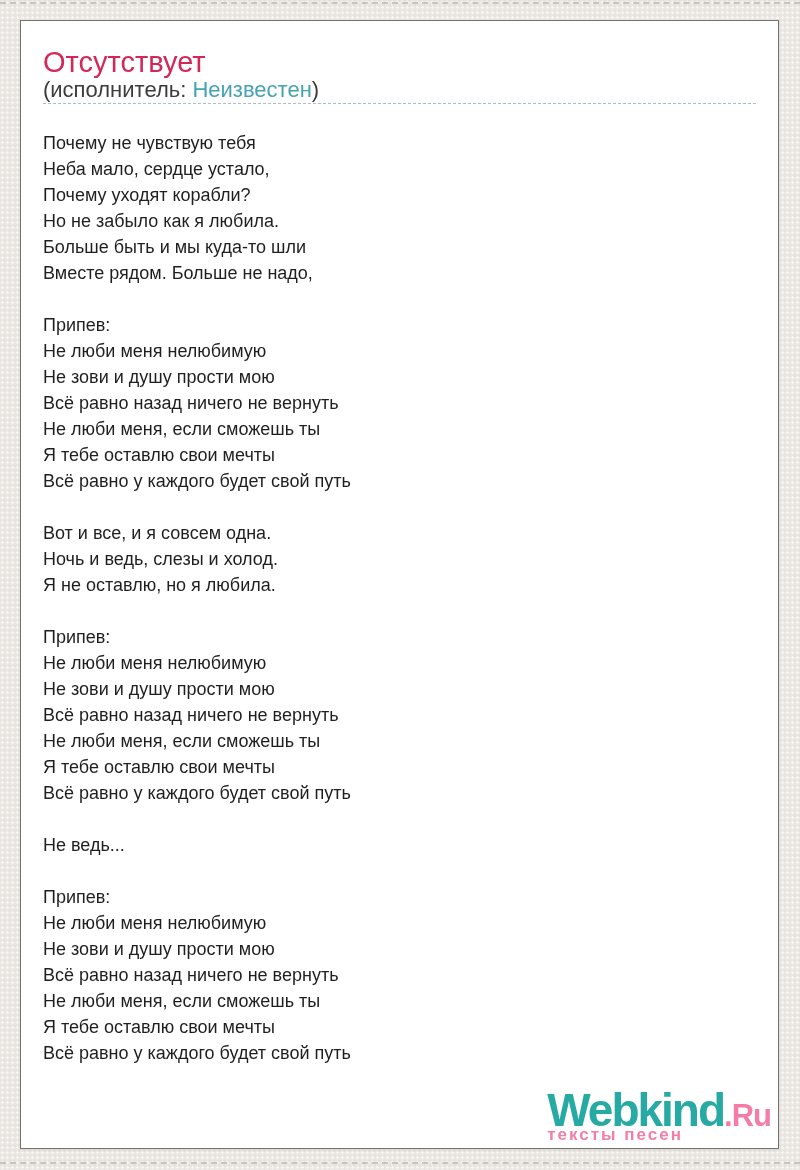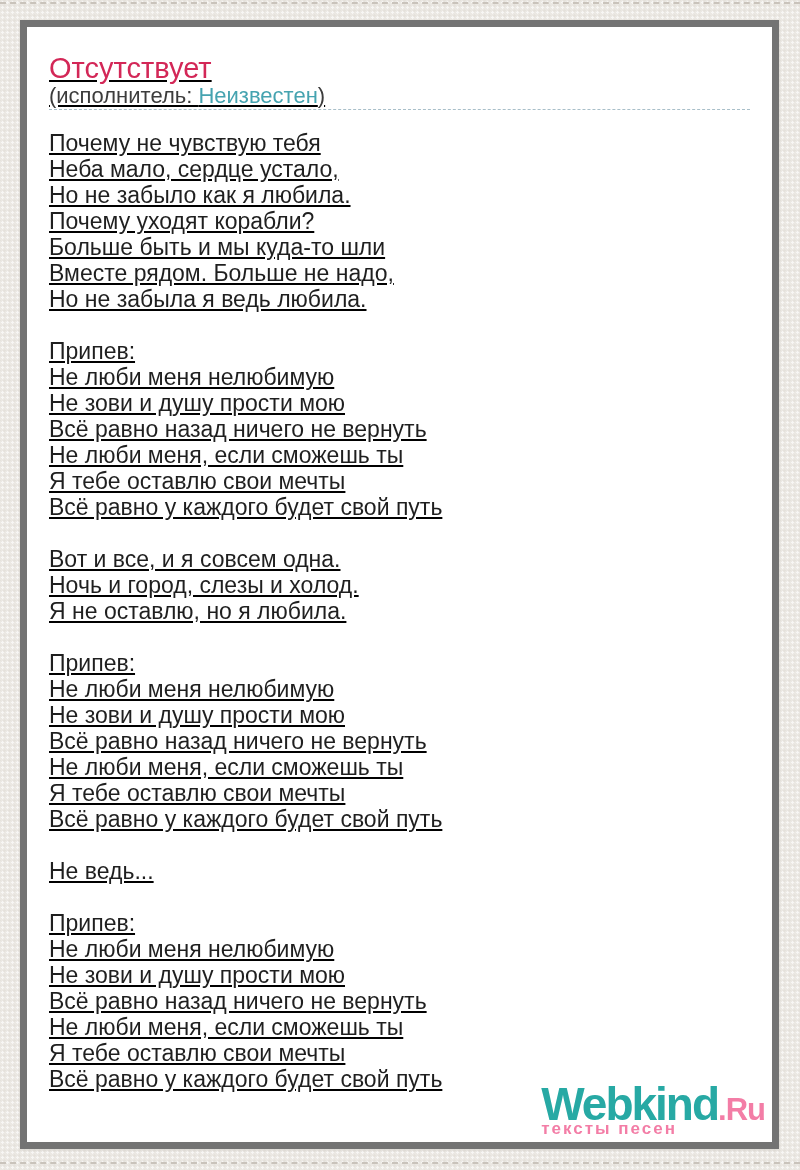--- a/index.html
+++ b/index.html
@@ -30,10 +30,9 @@
   .card{
     position:absolute;left:20px;top:20px;width:759px;height:1129px;
     background:#ffffff;
-    border:7px solid #737373;
+    border:1px solid #737373;
     box-shadow:0 1px 3px rgba(0,0,0,.07);
     padding:26px 22px 0 22px;
-    text-decoration:underline;
   }
   .song-title{
     margin:0;

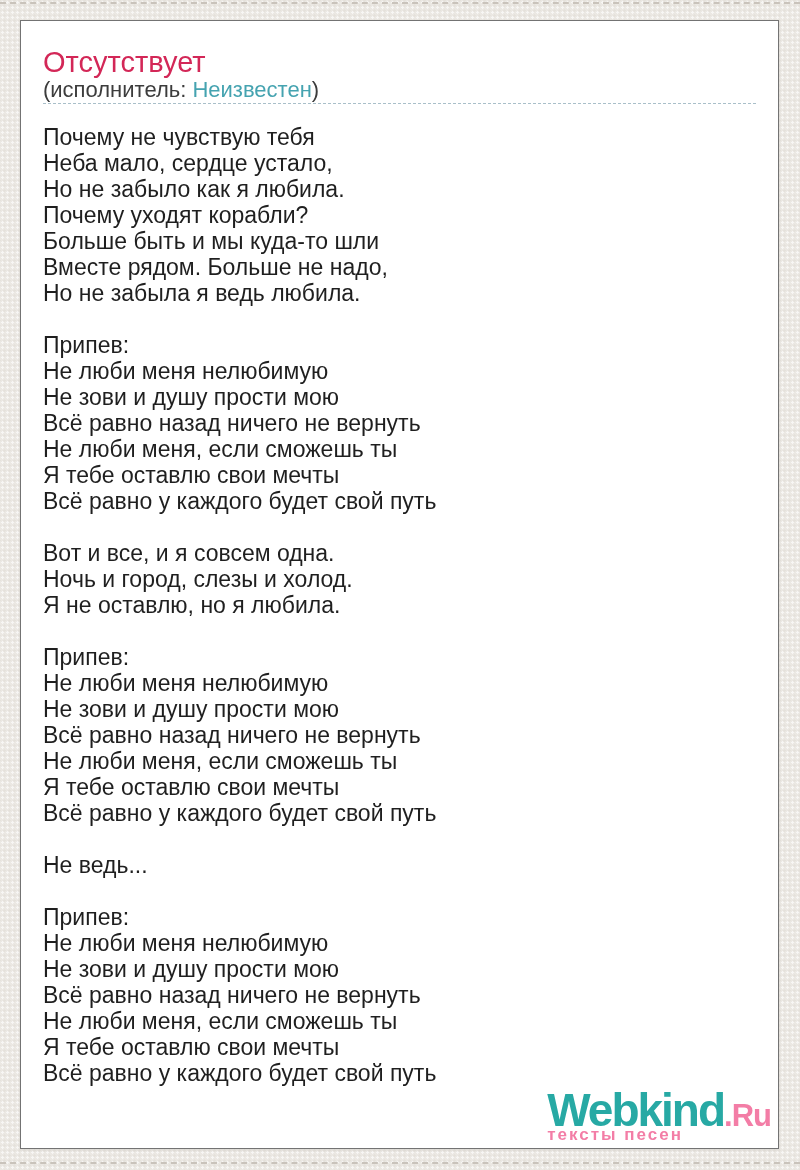--- a/index.html
+++ b/index.html
@@ -51,8 +51,8 @@
     border-bottom:1px dashed #a9bfc9;
   }
   .lyrics{
-    margin-top:20px;
-    font-size:23px;line-height:26px;color:var(--text);
+    margin-top:26px;
+    font-size:18px;line-height:26px;color:var(--text);
   }
   .stanza{margin:0 0 26px 0;}
   .stanza:last-child{margin-bottom:0;}

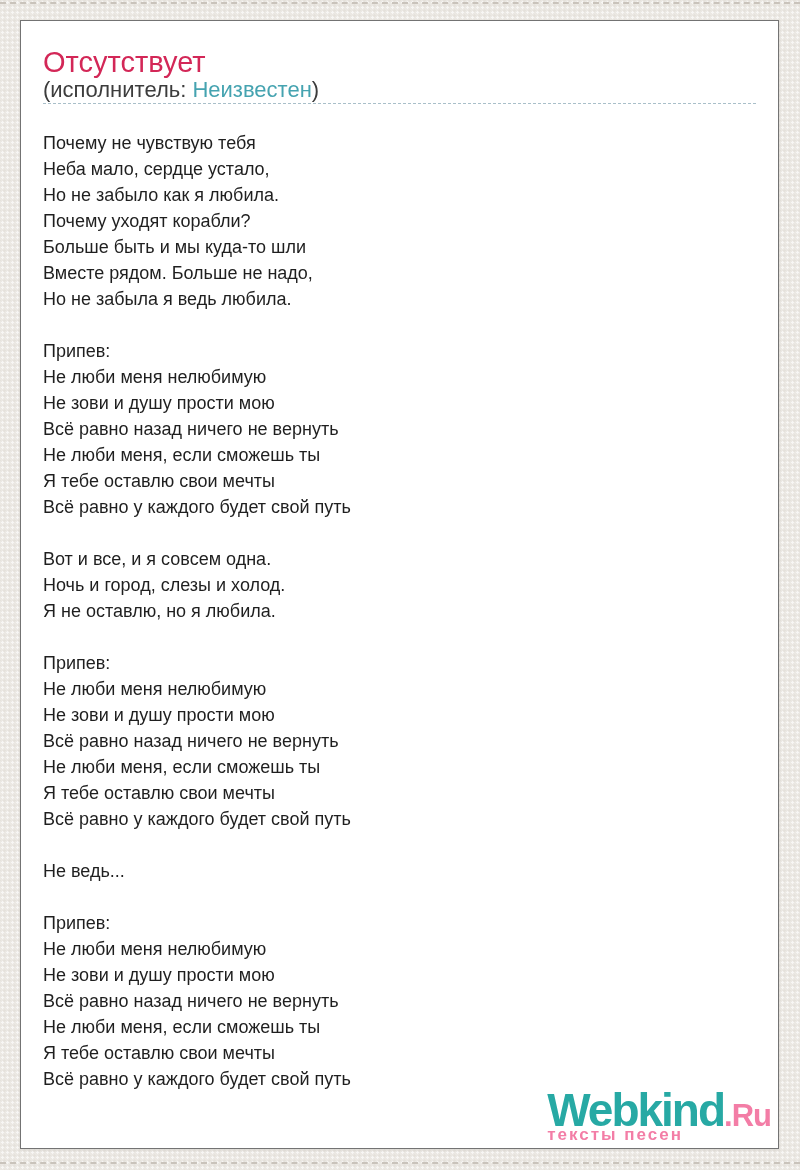--- a/index.html
+++ b/index.html
@@ -94,8 +94,8 @@
       <div class="stanza">
         <div class="line">Почему не чувствую тебя</div>
         <div class="line">Неба мало, сердце устало,</div>
+        <div class="line">Почему уходят корабли?</div>
         <div class="line">Но не забыло как я любила.</div>
-        <div class="line">Почему уходят корабли?</div>
         <div class="line">Больше быть и мы куда-то шли</div>
         <div class="line">Вместе рядом. Больше не надо,</div>
         <div class="line">Но не забыла я ведь любила.</div>

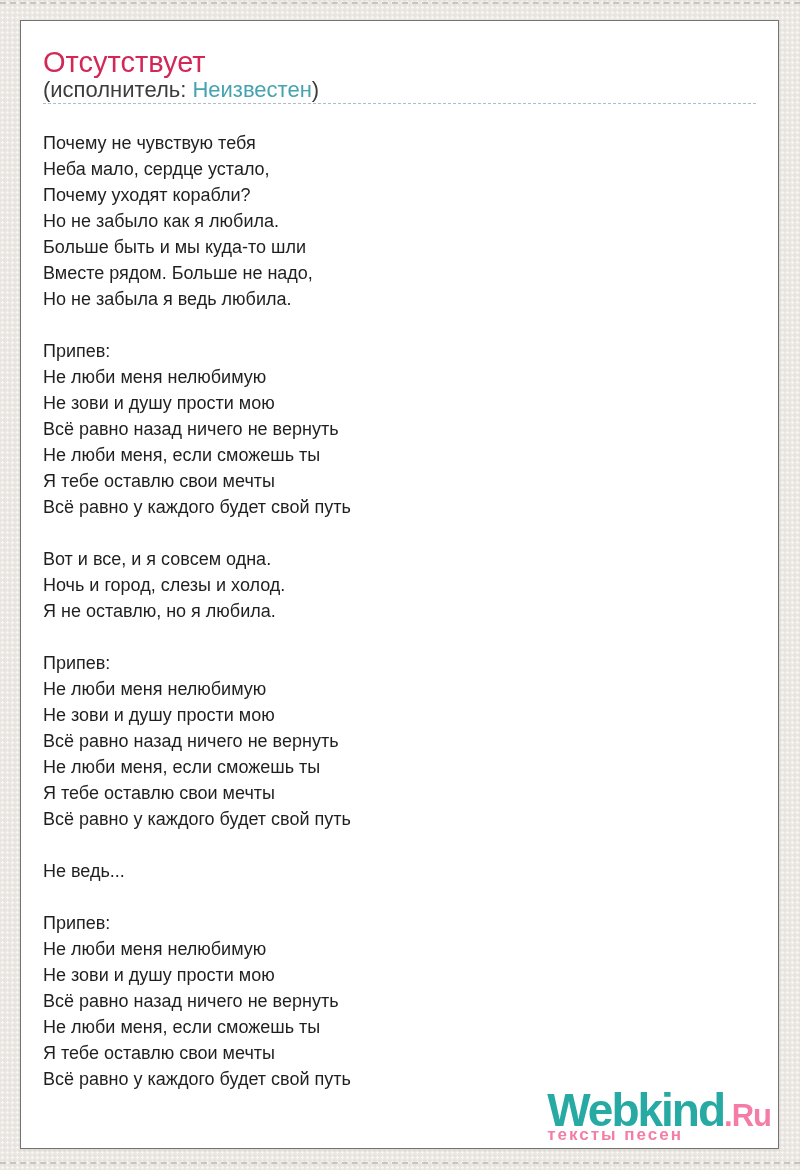--- a/index.html
+++ b/index.html
@@ -98,7 +98,6 @@
         <div class="line">Но не забыло как я любила.</div>
         <div class="line">Больше быть и мы куда-то шли</div>
         <div class="line">Вместе рядом. Больше не надо,</div>
-        <div class="line">Но не забыла я ведь любила.</div>
       </div>
       <div class="stanza">
         <div class="line">Припев:</div>

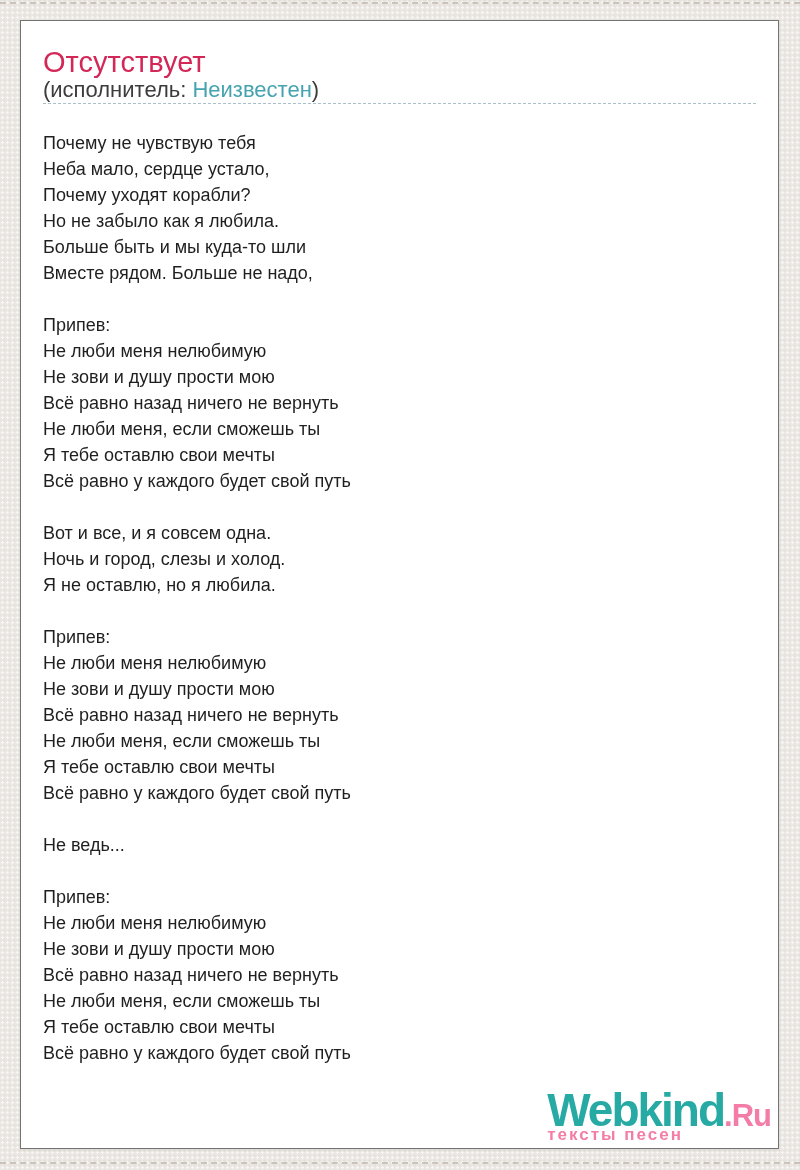--- a/index.html
+++ b/index.html
@@ -110,7 +110,7 @@
       </div>
       <div class="stanza">
         <div class="line">Вот и все, и я совсем одна.</div>
-        <div class="line">Ночь и город, слезы и холод.</div>
+        <div class="line">Ночь и ведь, слезы и холод.</div>
         <div class="line">Я не оставлю, но я любила.</div>
       </div>
       <div class="stanza">

